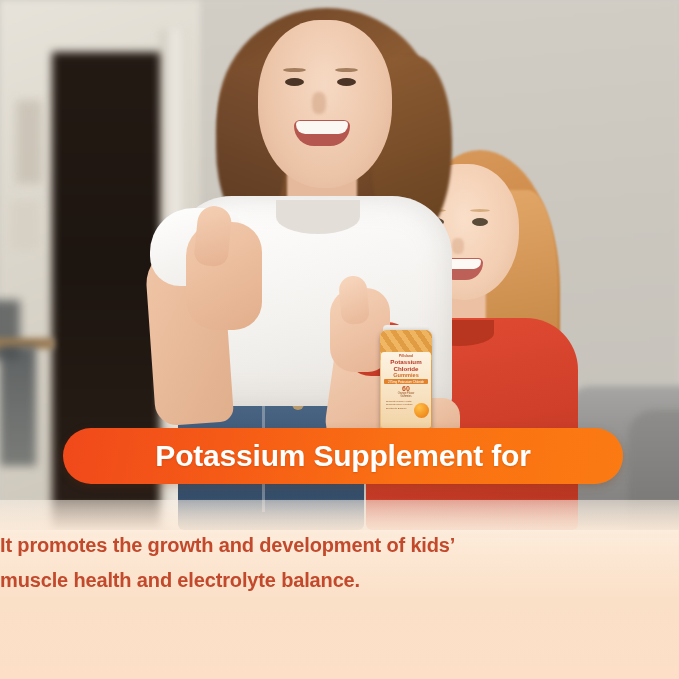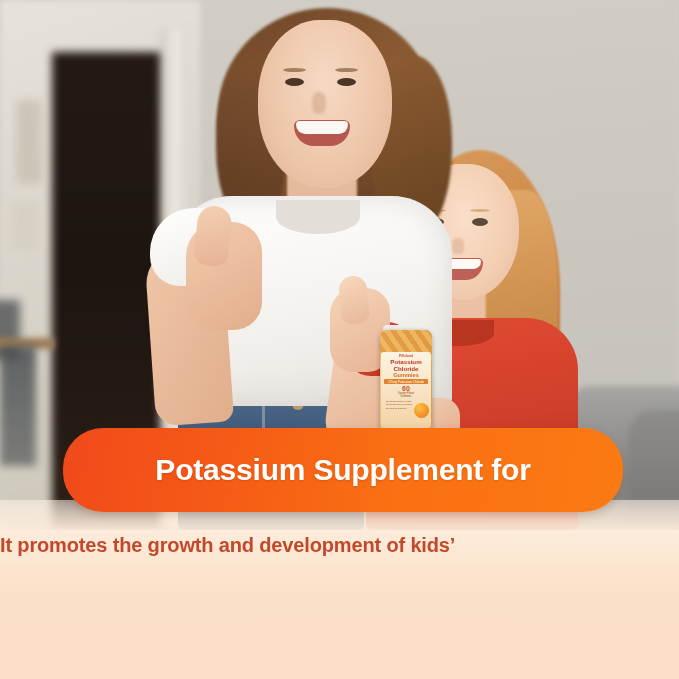--- a/index.html
+++ b/index.html
@@ -510,7 +510,7 @@
     left: 63px;
     top: 428px;
     width: 560px;
-    height: 84px;
+    height: 56px;
     border-radius: 40px;
     background: linear-gradient(100deg,
                 #f0491b 0%,

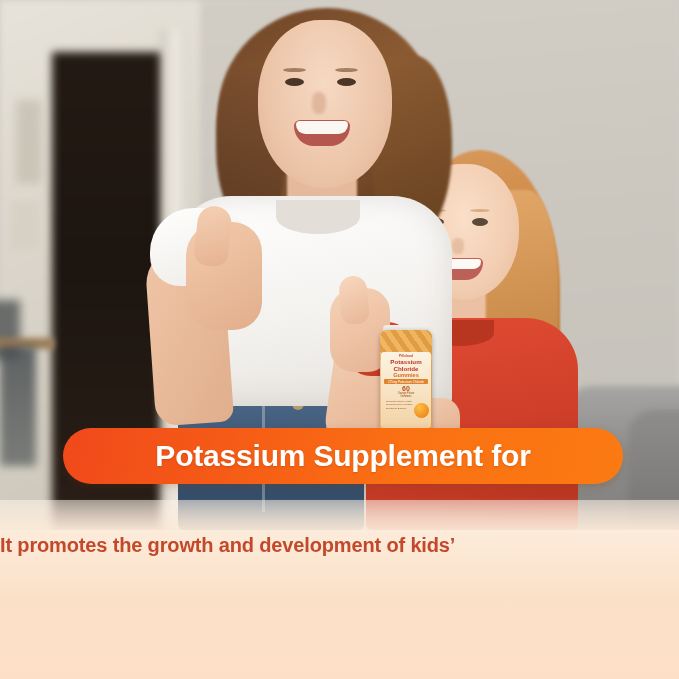--- a/index.html
+++ b/index.html
@@ -645,6 +645,7 @@
 
   <div class="body-copy">
     <div>It promotes the growth and development of kids’</div>
+    <div>muscle health and electrolyte balance.</div>
   </div>
 
 </div>

